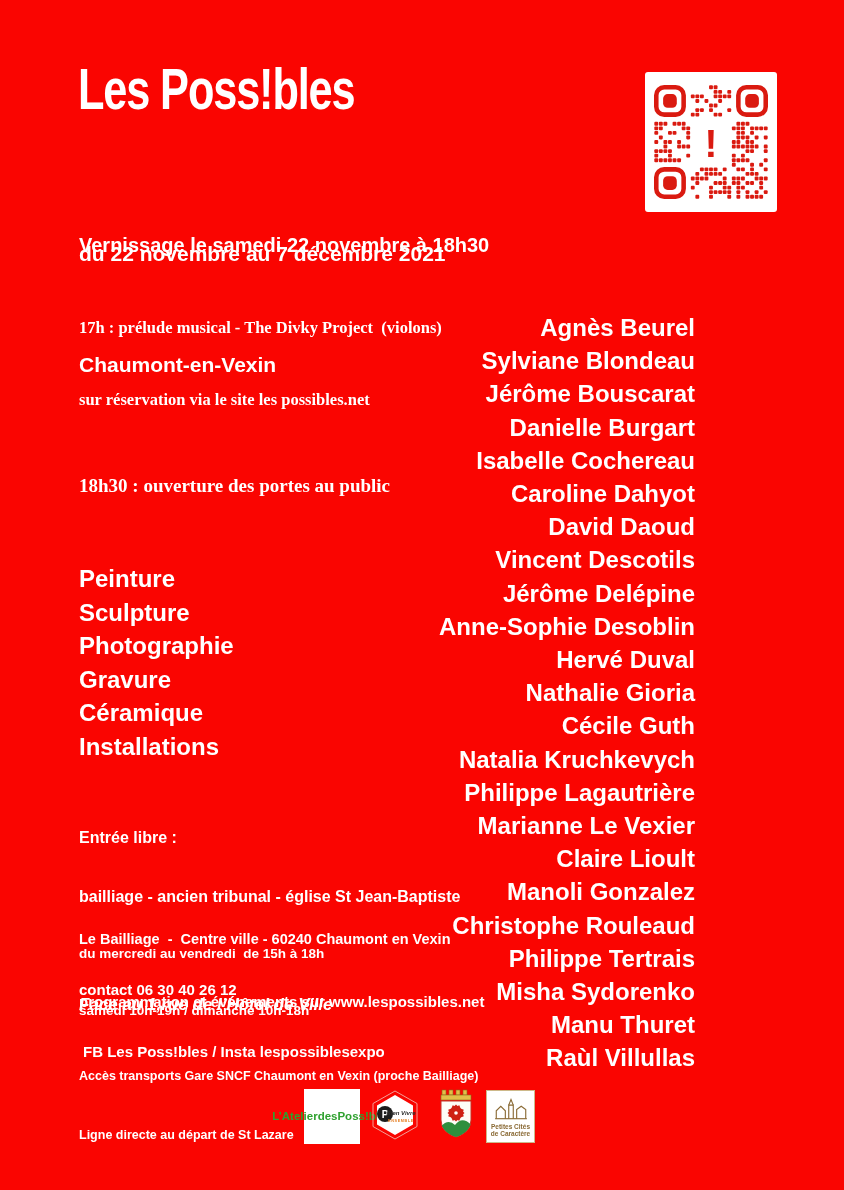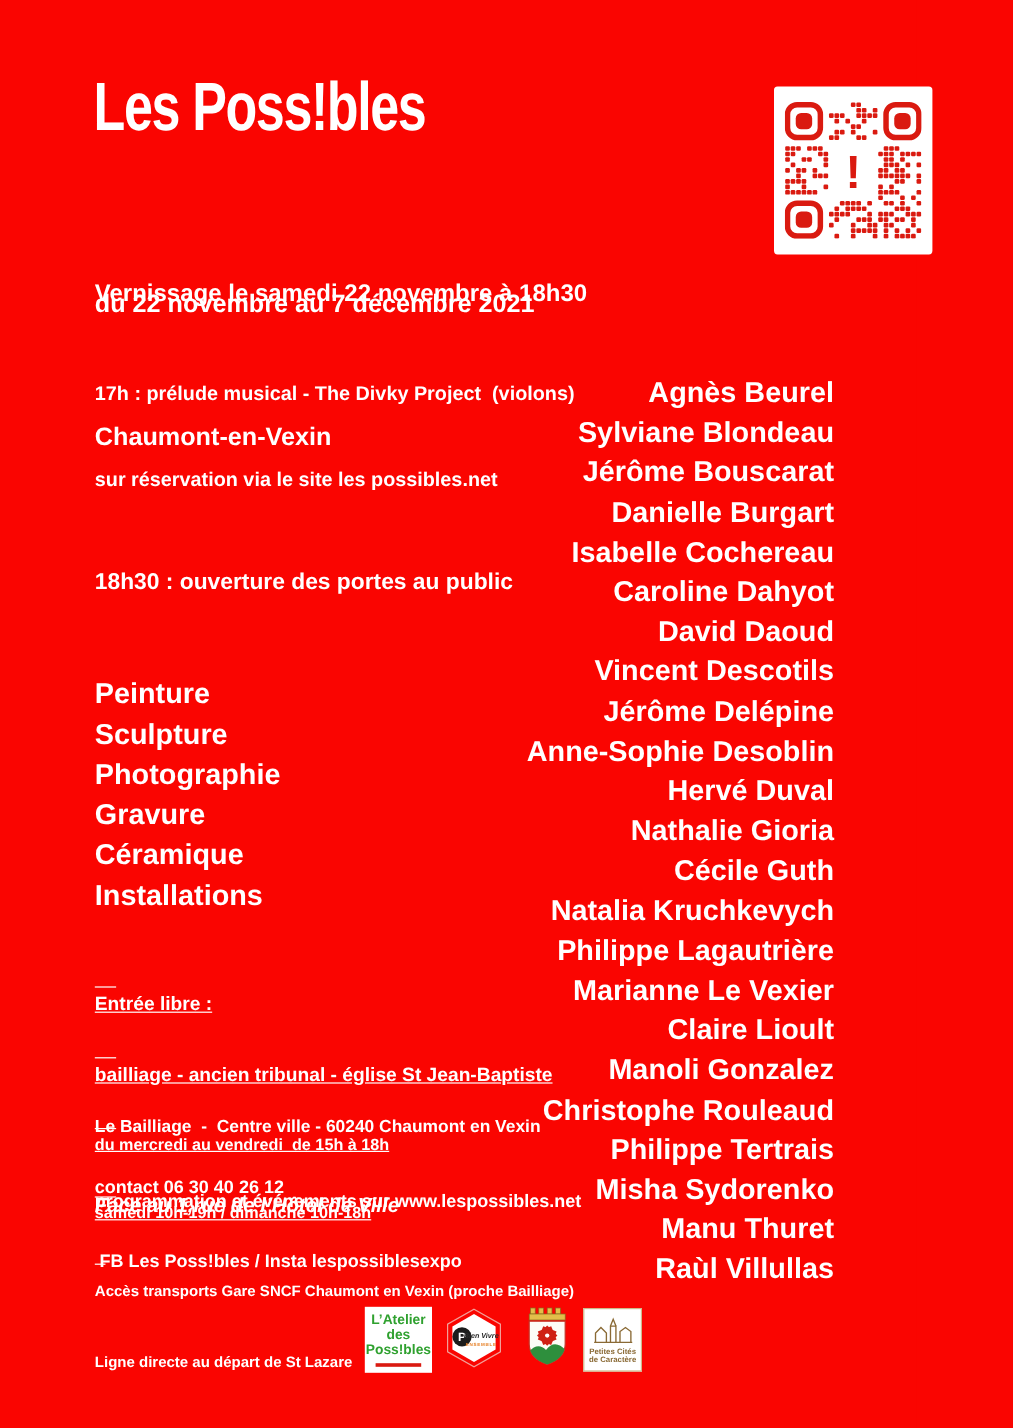--- a/index.html
+++ b/index.html
@@ -18,7 +18,7 @@
 
   .dates{left:79px;top:161px;font-size:21px;line-height:37px;}
   .vernissage{left:79px;top:234px;font-size:20px;}
-  .prelude{left:79px;top:268px;font-size:16.5px;line-height:24px;}
+  .prelude{left:79px;top:268px;font-size:16.5px;line-height:24px;font-family:Liberation Serif, serif;}
   .prelude .opening{font-size:19px;margin-top:14px;}
 
   .disciplines{left:79px;top:562px;font-size:24px;line-height:33.5px;

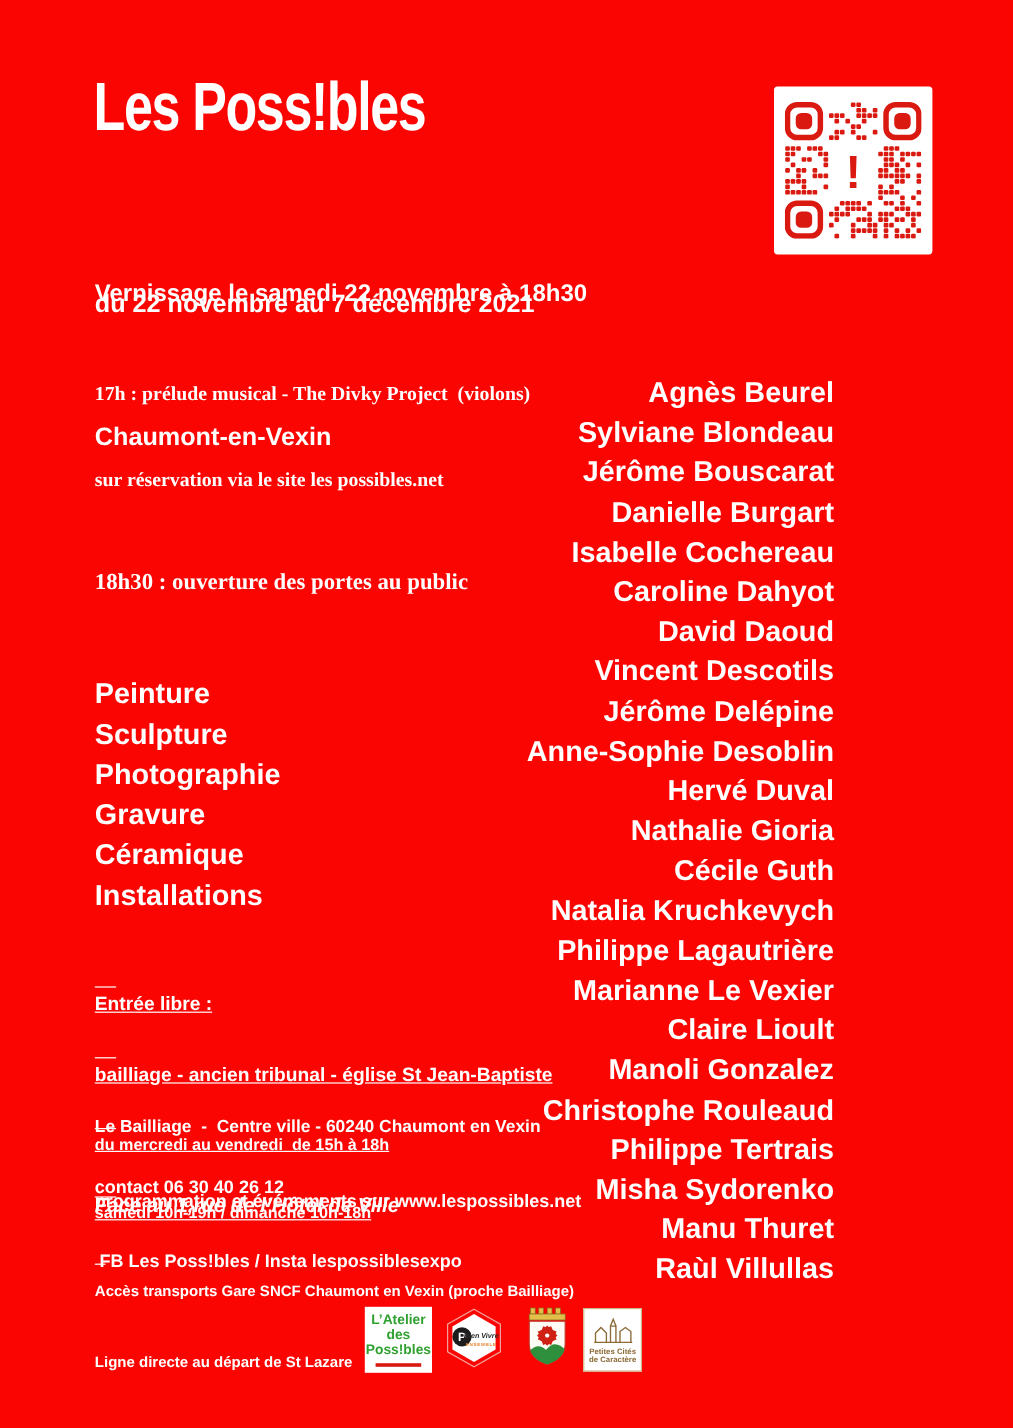--- a/index.html
+++ b/index.html
@@ -24,7 +24,7 @@
   .disciplines{left:79px;top:562px;font-size:24px;line-height:33.5px;
                list-style:none;margin:0;padding:0;}
 
-  .entry{left:79px;top:790px;text-decoration:underline;}
+  .entry{left:79px;top:790px;}
   .entry .big{font-size:16px;line-height:23px;}
   .entry .small{font-size:13.5px;line-height:20.5px;}
   .venue{left:79px;top:884px;font-size:14.5px;line-height:22px;}

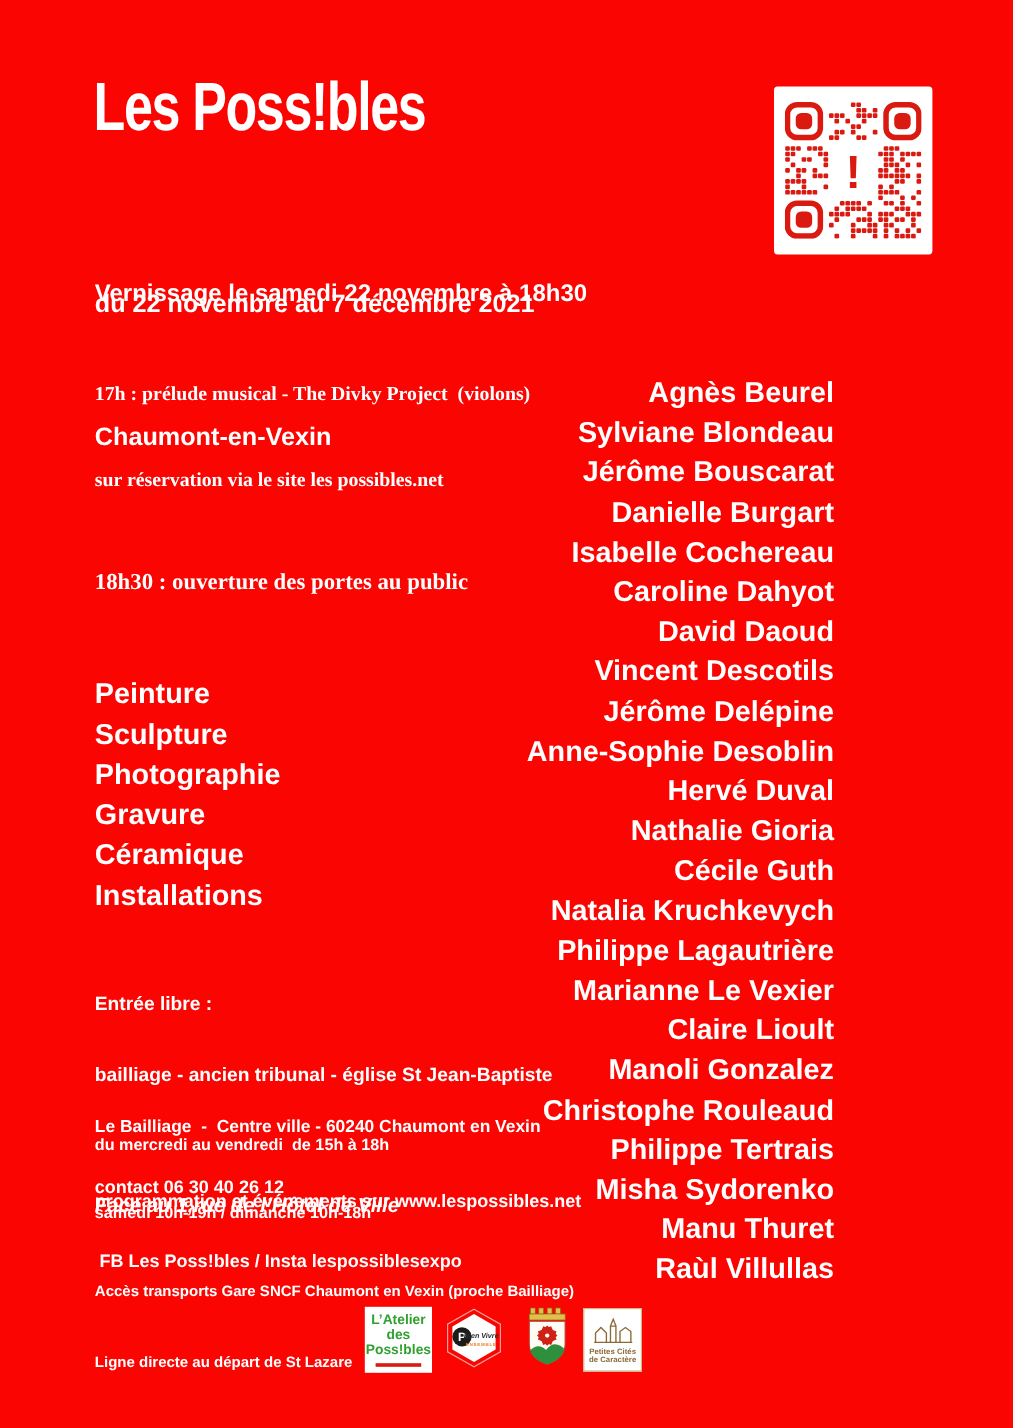--- a/index.html
+++ b/index.html
@@ -45,7 +45,7 @@
 
   .logo{position:absolute;background:#ffffff;}
   .logo-atelier{left:304px;top:1089px;width:56px;height:55px;
-                display:flex;flex-direction:column;align-items:center;justify-content:center;}
+                display:flex;flex-direction:row;align-items:center;justify-content:center;}
   .logo-atelier .g{color:var(--atelier-green,#2fa12f);font-weight:bold;font-size:11.5px;line-height:12.5px;text-align:center;}
   .logo-atelier .rule{width:38px;height:3px;background:var(--qr-red,#da1a10);margin-top:4px;}
   .logo-hex{left:370px;top:1090px;width:50px;height:50px;background:transparent;}

